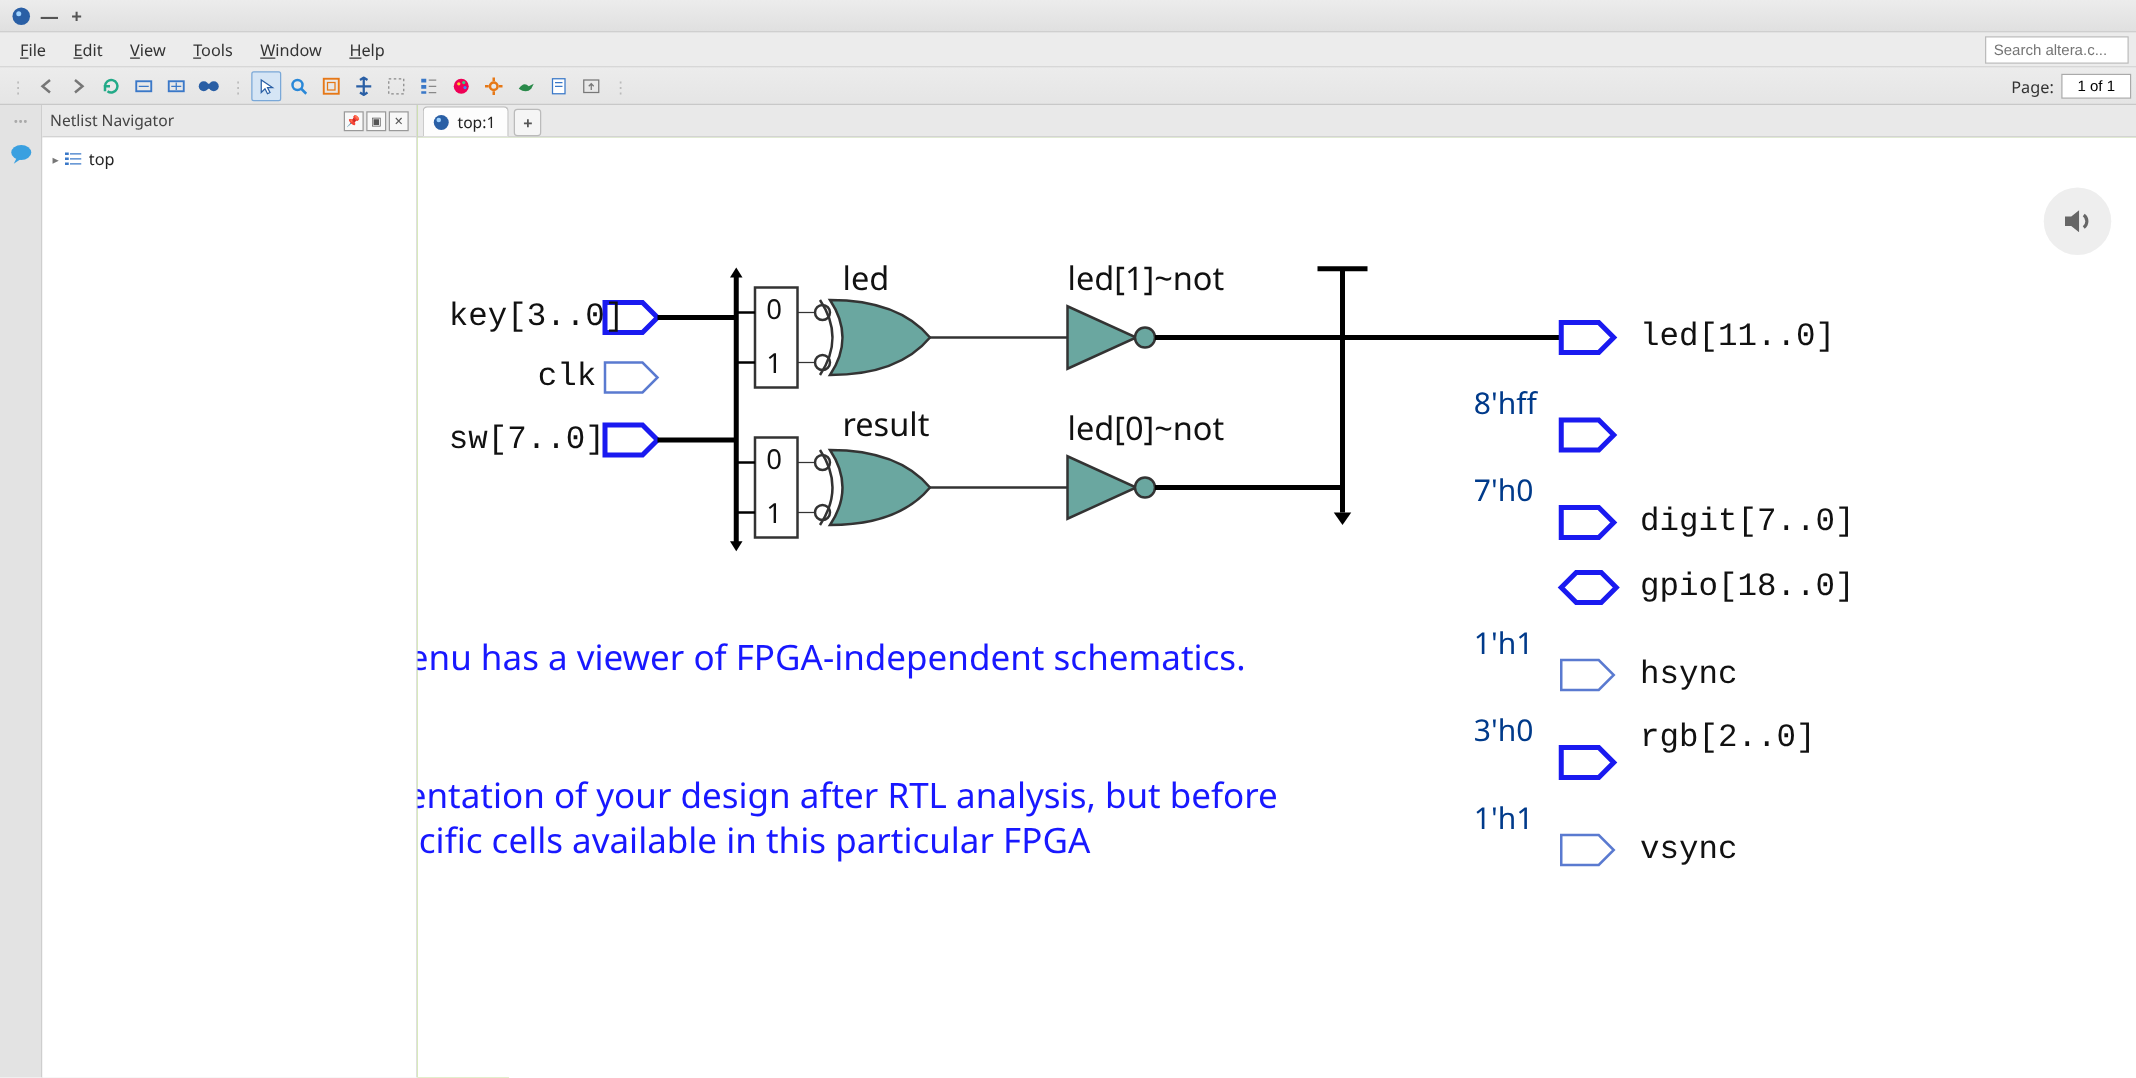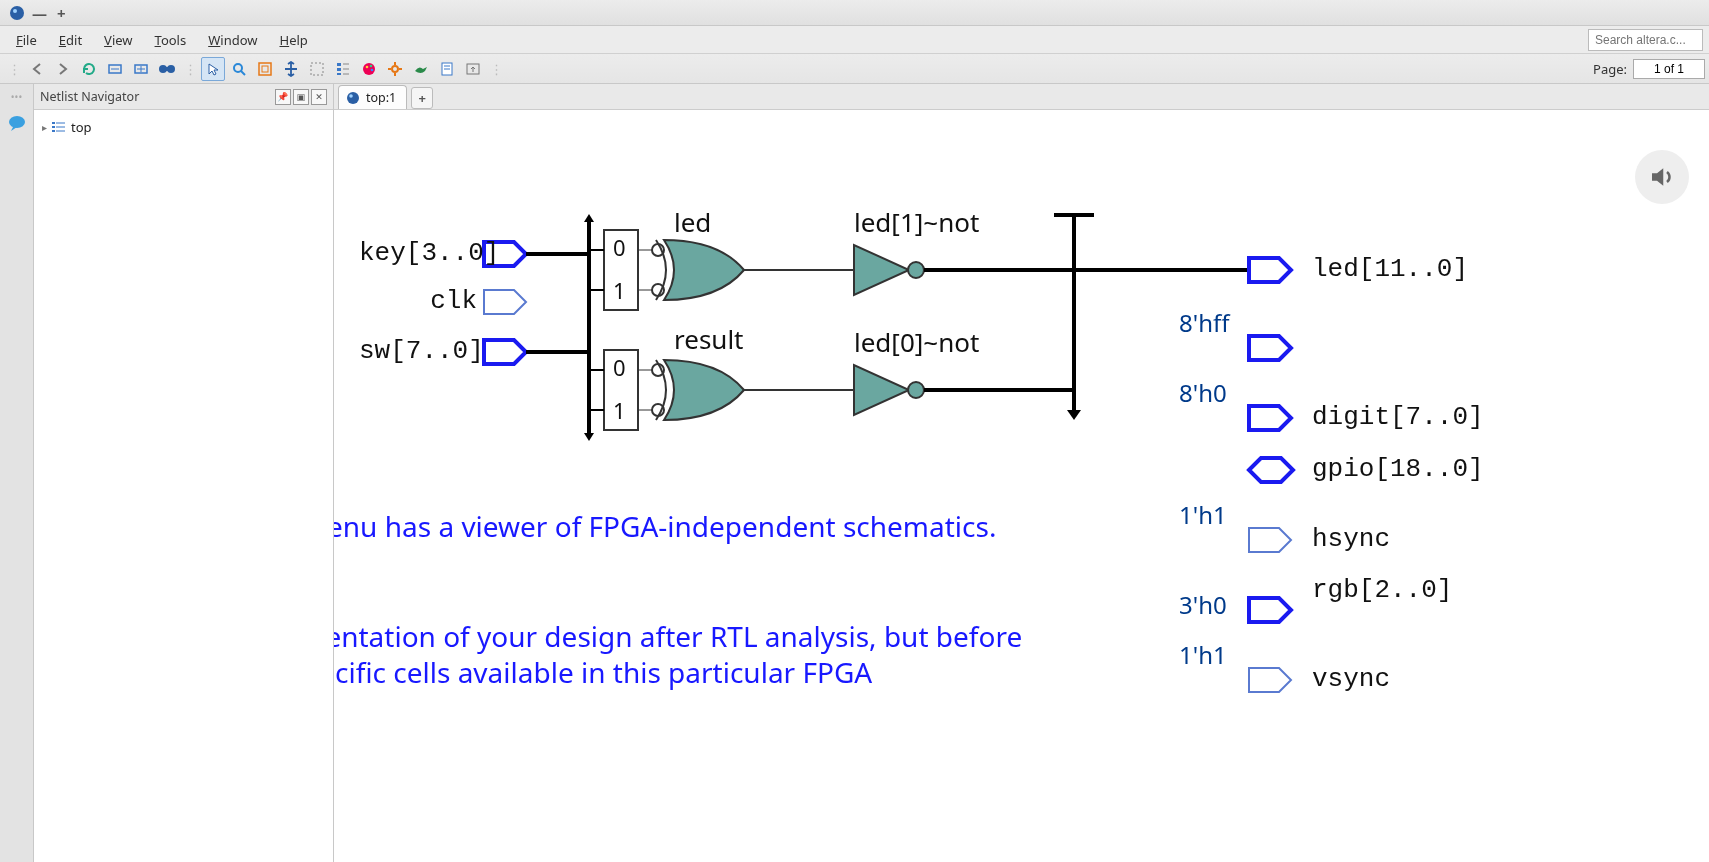--- a/index.html
+++ b/index.html
@@ -25,7 +25,7 @@
 .toolbar .tbtn{width:24px;height:24px;display:inline-flex;align-items:center;justify-content:center;margin:0 1px;cursor:pointer;border-radius:2px;}
 .toolbar .spacer{flex:1;}
 .toolbar .pagelbl{color:#333;margin-right:6px;}
-.toolbar .pagebox{width:72px;height:20px;border:1px solid #aaa;background:#fff;text-align:center;font-size:12px;}
+.toolbar .pagebox{width:56px;height:20px;border:1px solid #aaa;background:#fff;text-align:center;font-size:12px;}
 
 
 .body{display:flex;height:calc(100% - 84px);}

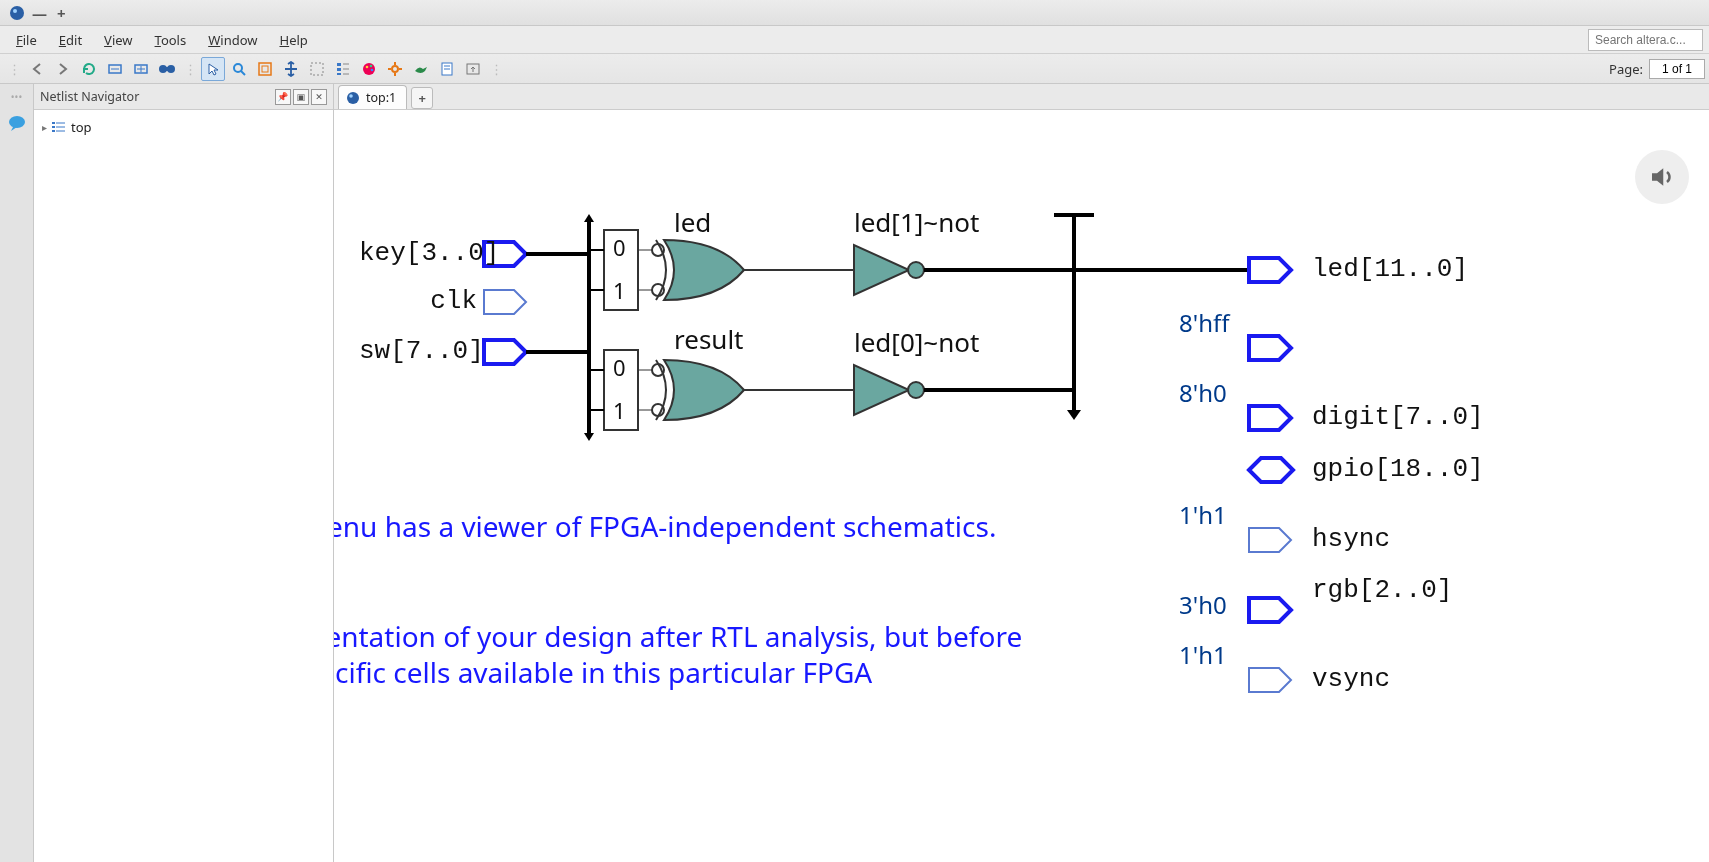--- a/index.html
+++ b/index.html
@@ -361,7 +361,7 @@
       <div class="portlabel" style="left:978px;top:554px;">vsync</div>
 
       <div class="constlabel" style="left:845px;top:196px;">8'hff</div>
-      <div class="constlabel" style="left:845px;top:266px;">8'h0</div>
+      <div class="constlabel" style="left:845px;top:266px;">7'h0</div>
       <div class="constlabel" style="left:845px;top:388px;">1'h1</div>
       <div class="constlabel" style="left:845px;top:478px;">3'h0</div>
       <div class="constlabel" style="left:845px;top:528px;">1'h1</div>

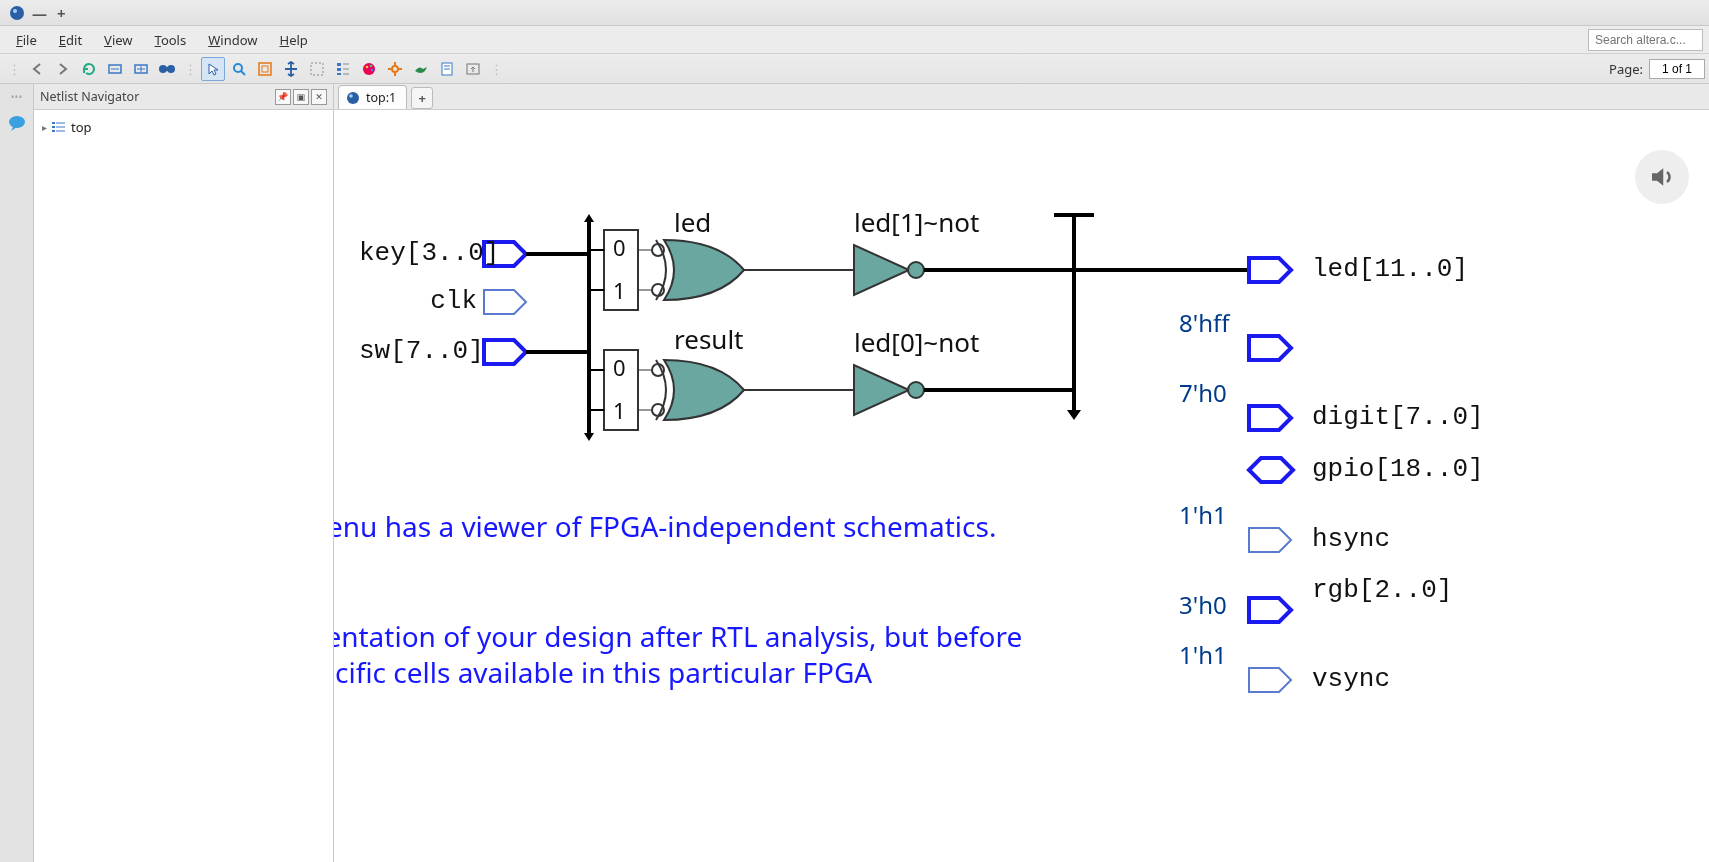--- a/index.html
+++ b/index.html
@@ -363,7 +363,7 @@
       <div class="constlabel" style="left:845px;top:196px;">8'hff</div>
       <div class="constlabel" style="left:845px;top:266px;">7'h0</div>
       <div class="constlabel" style="left:845px;top:388px;">1'h1</div>
-      <div class="constlabel" style="left:845px;top:478px;">3'h0</div>
+      <div class="constlabel" style="left:845px;top:458px;">3'h0</div>
       <div class="constlabel" style="left:845px;top:528px;">1'h1</div>
 
       <div class="annot" style="left:-260px;top:398px;width:980px;">The task window menu has a viewer of FPGA-independent schematics.</div>

